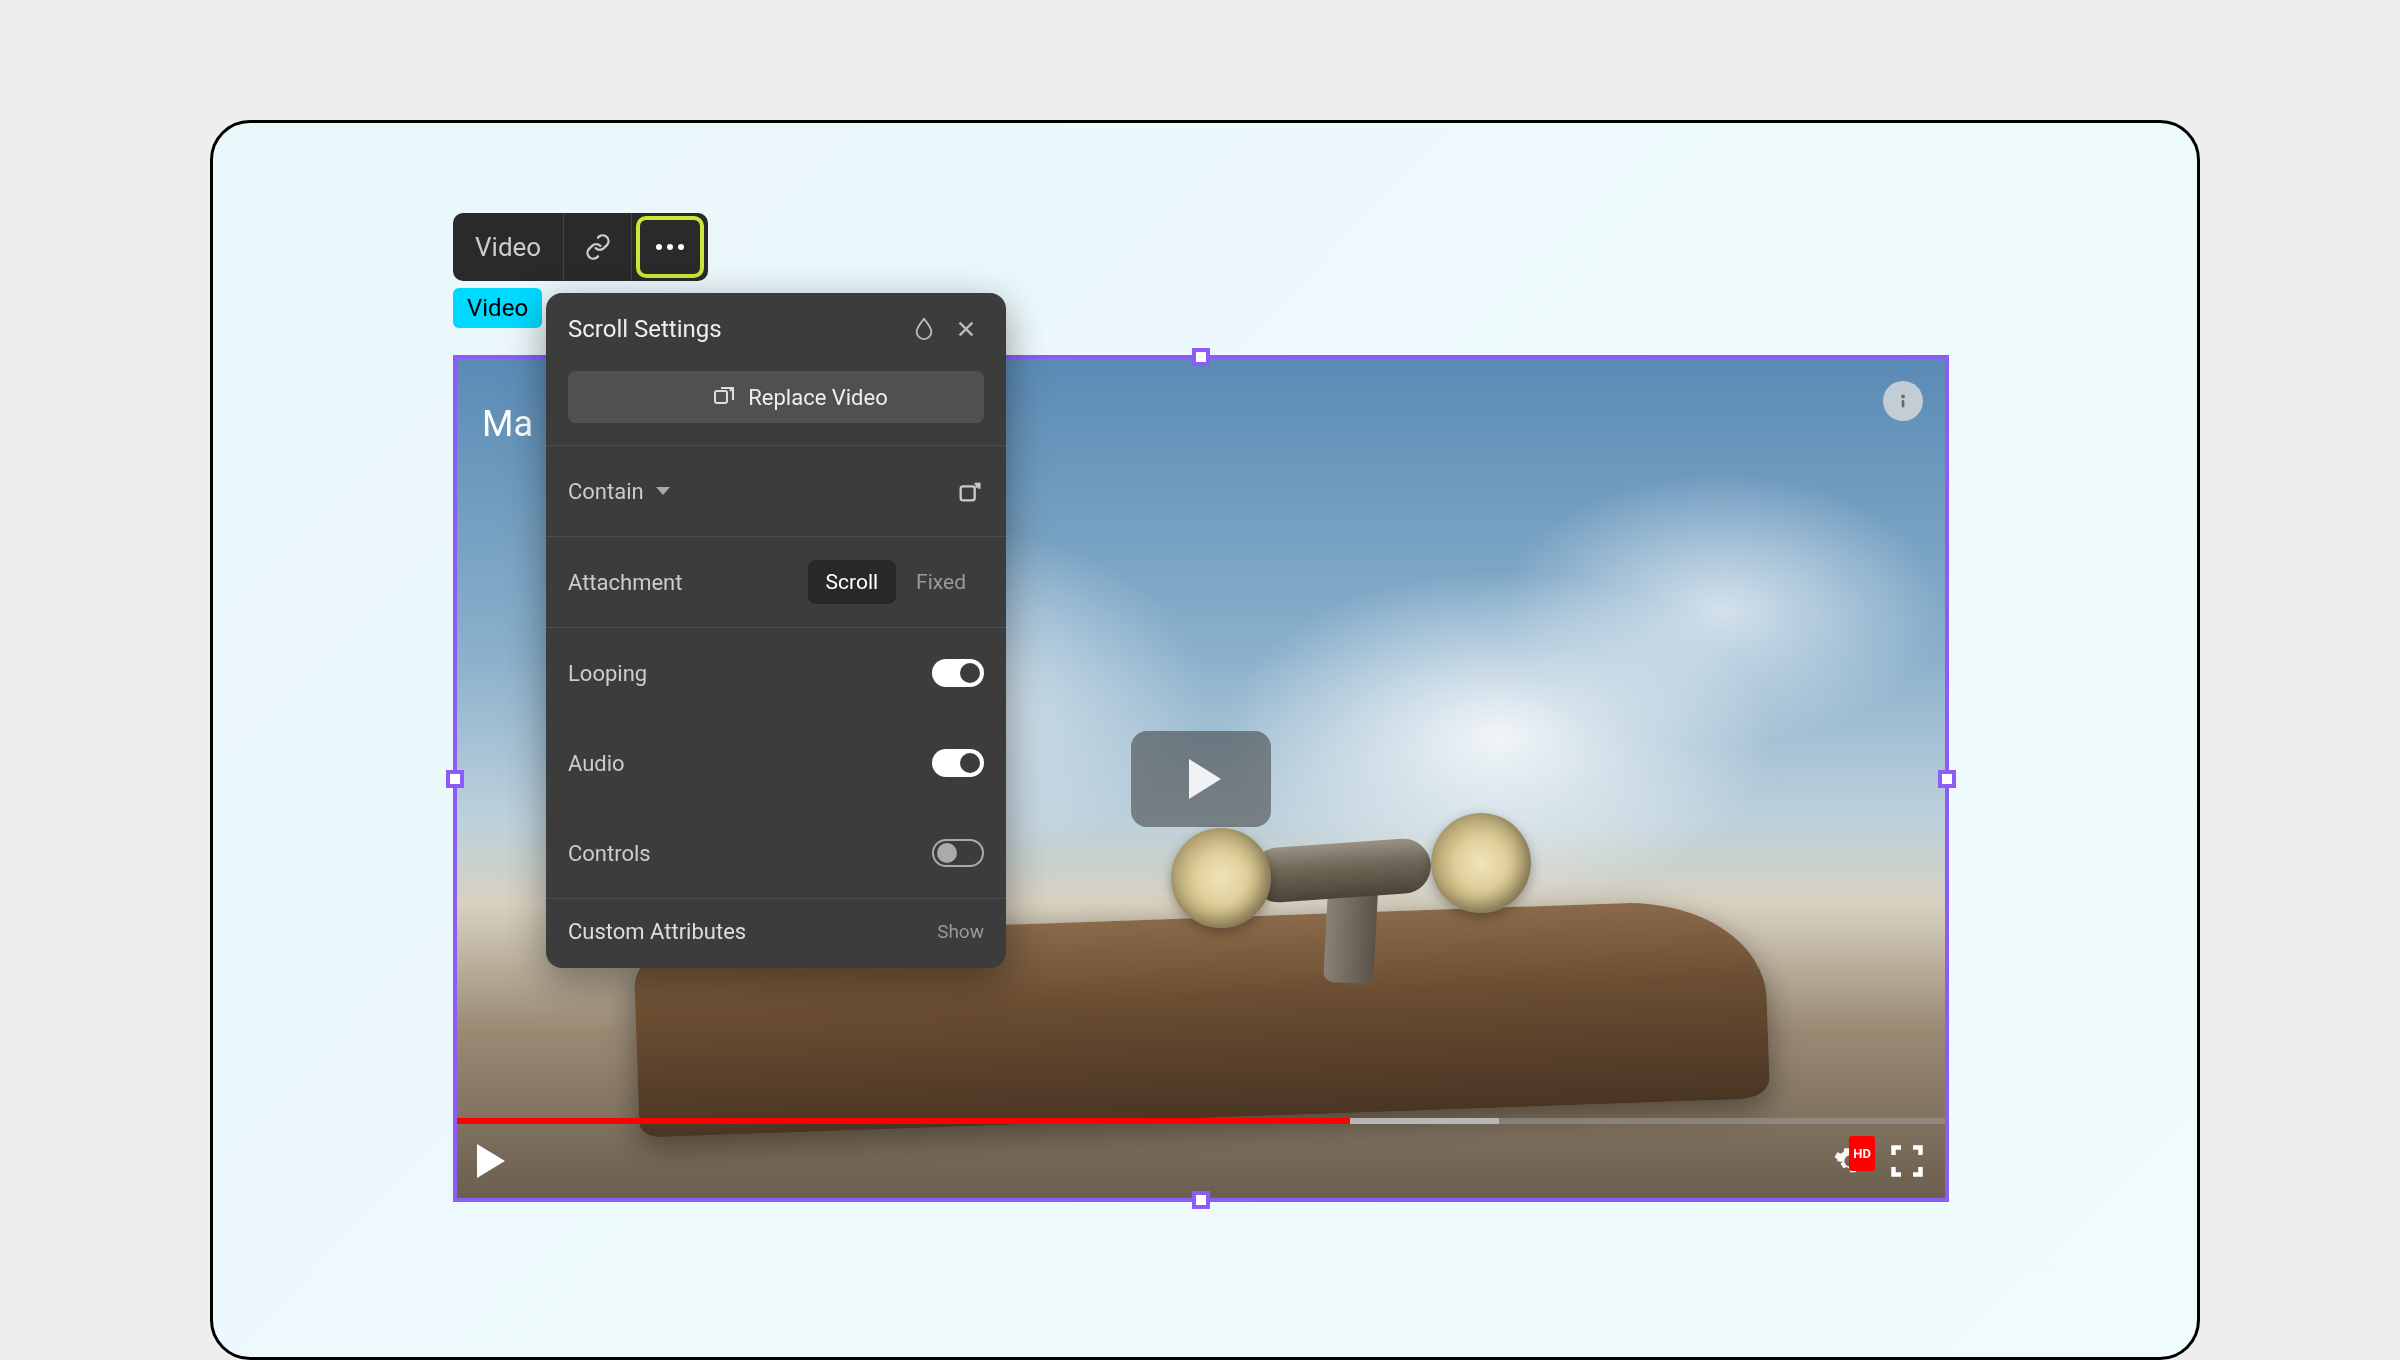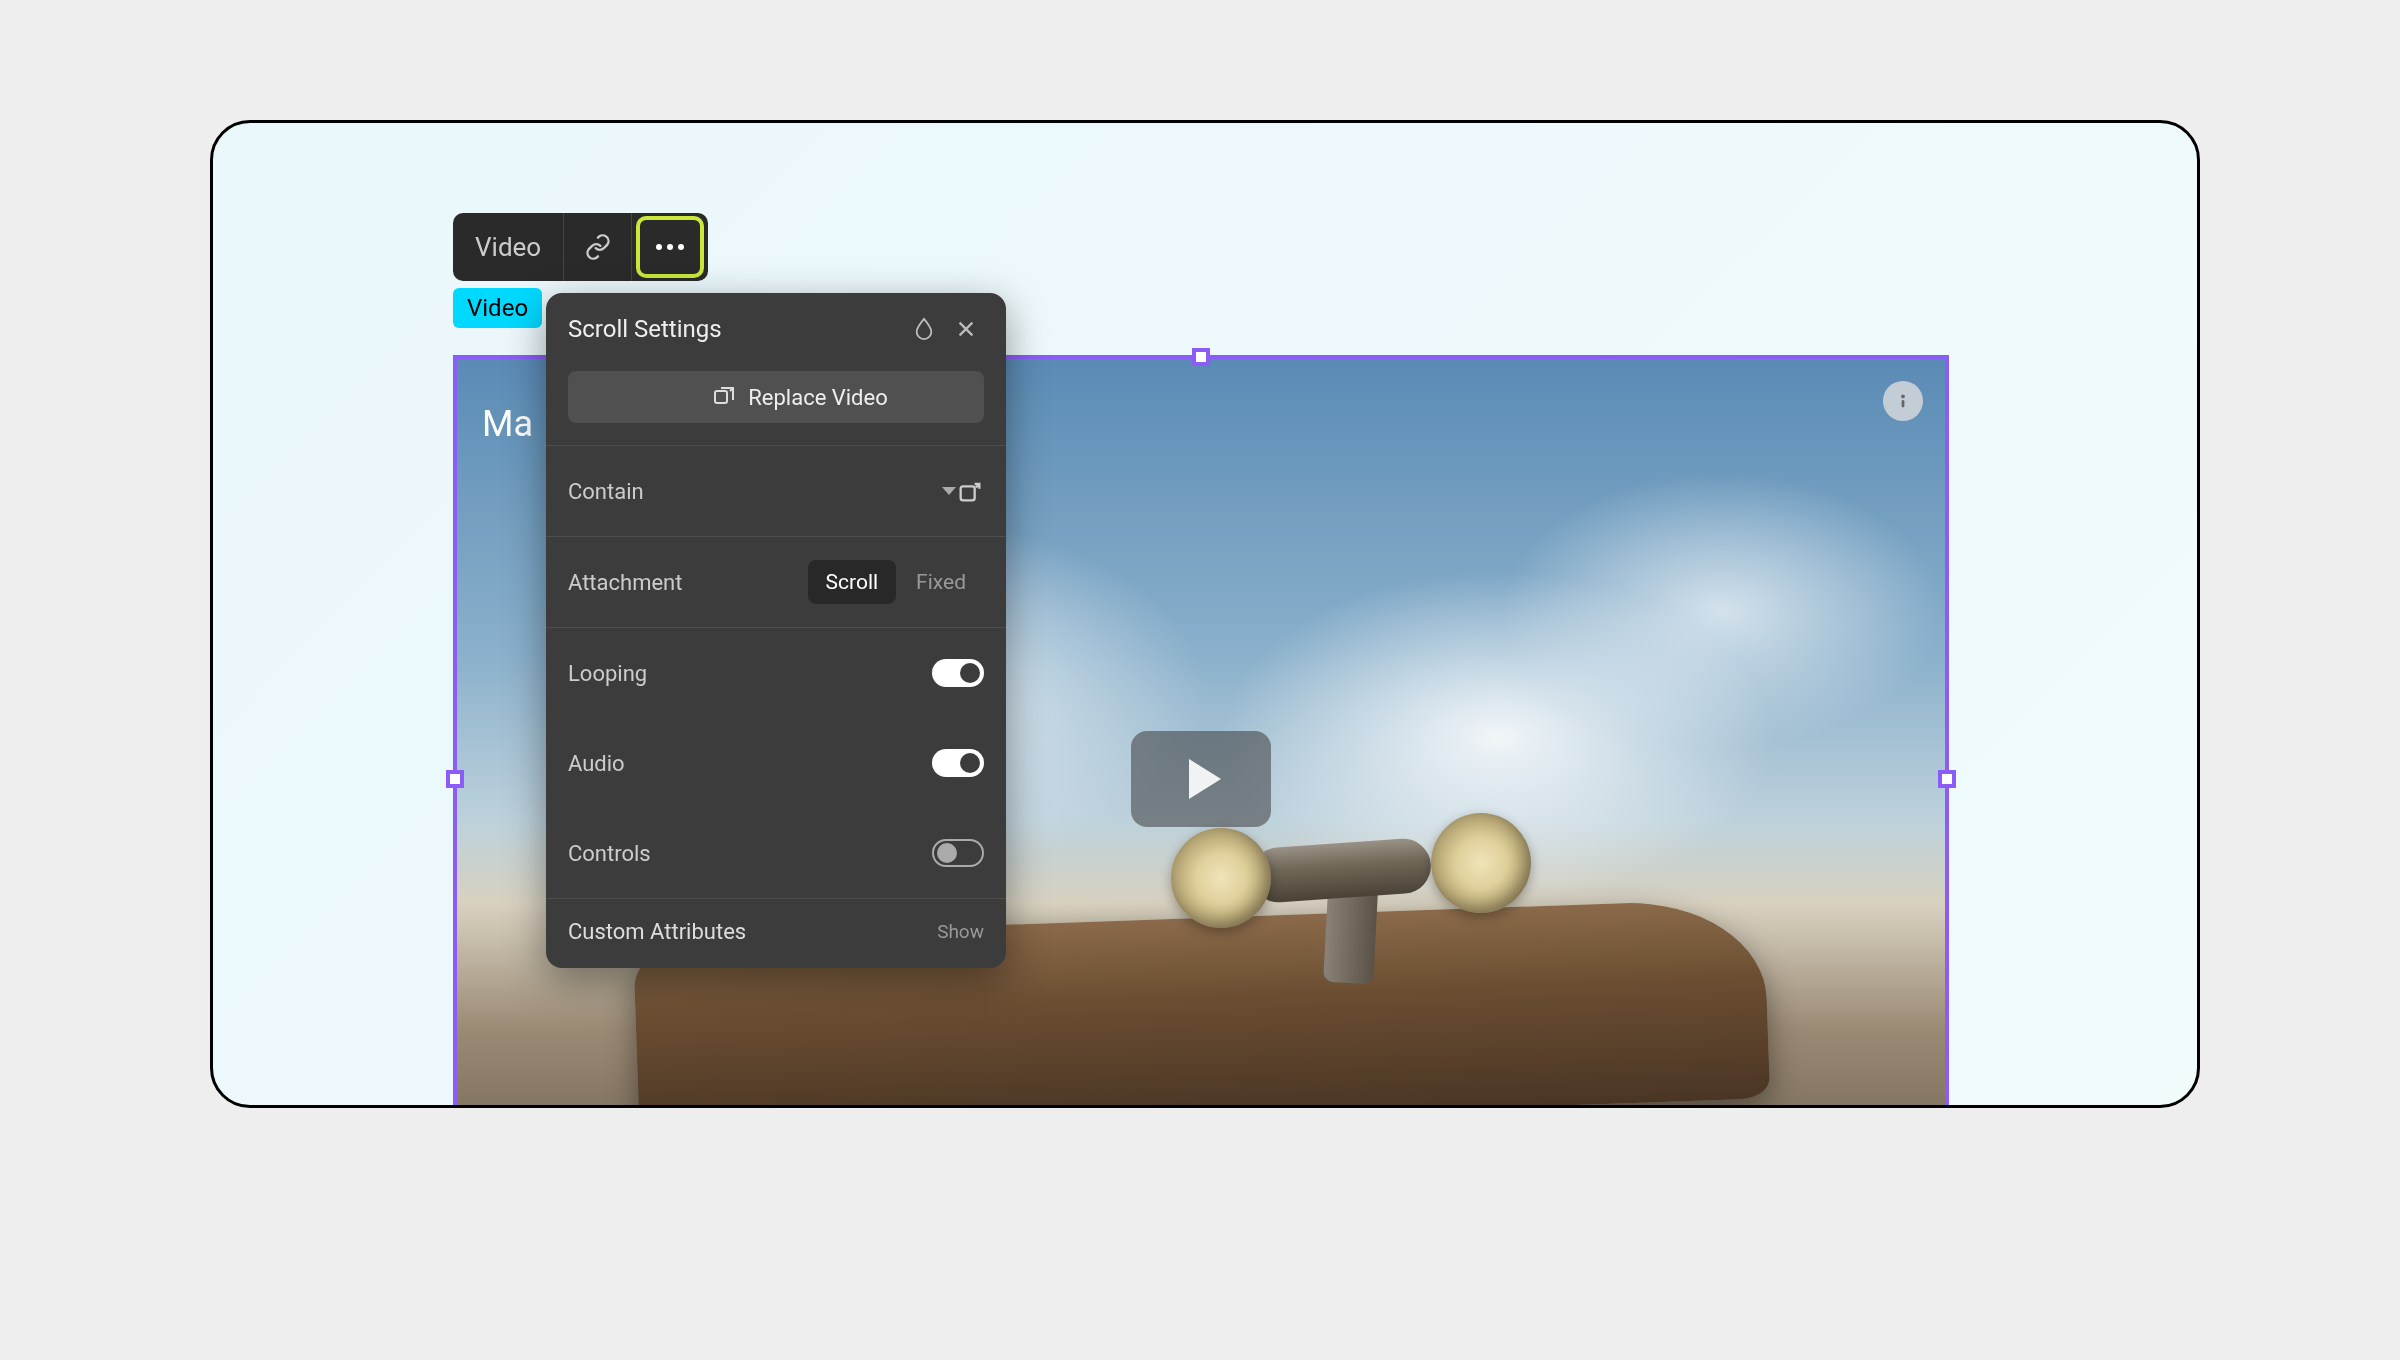--- a/index.html
+++ b/index.html
@@ -16,7 +16,7 @@
   left: 210px;
   top: 120px;
   width: 1990px;
-  height: 988px;
+  height: 1240px;
   background: linear-gradient(135deg, #eaf7fb 0%, #f0fbfc 100%);
   border: 3px solid #000;
   border-radius: 40px;

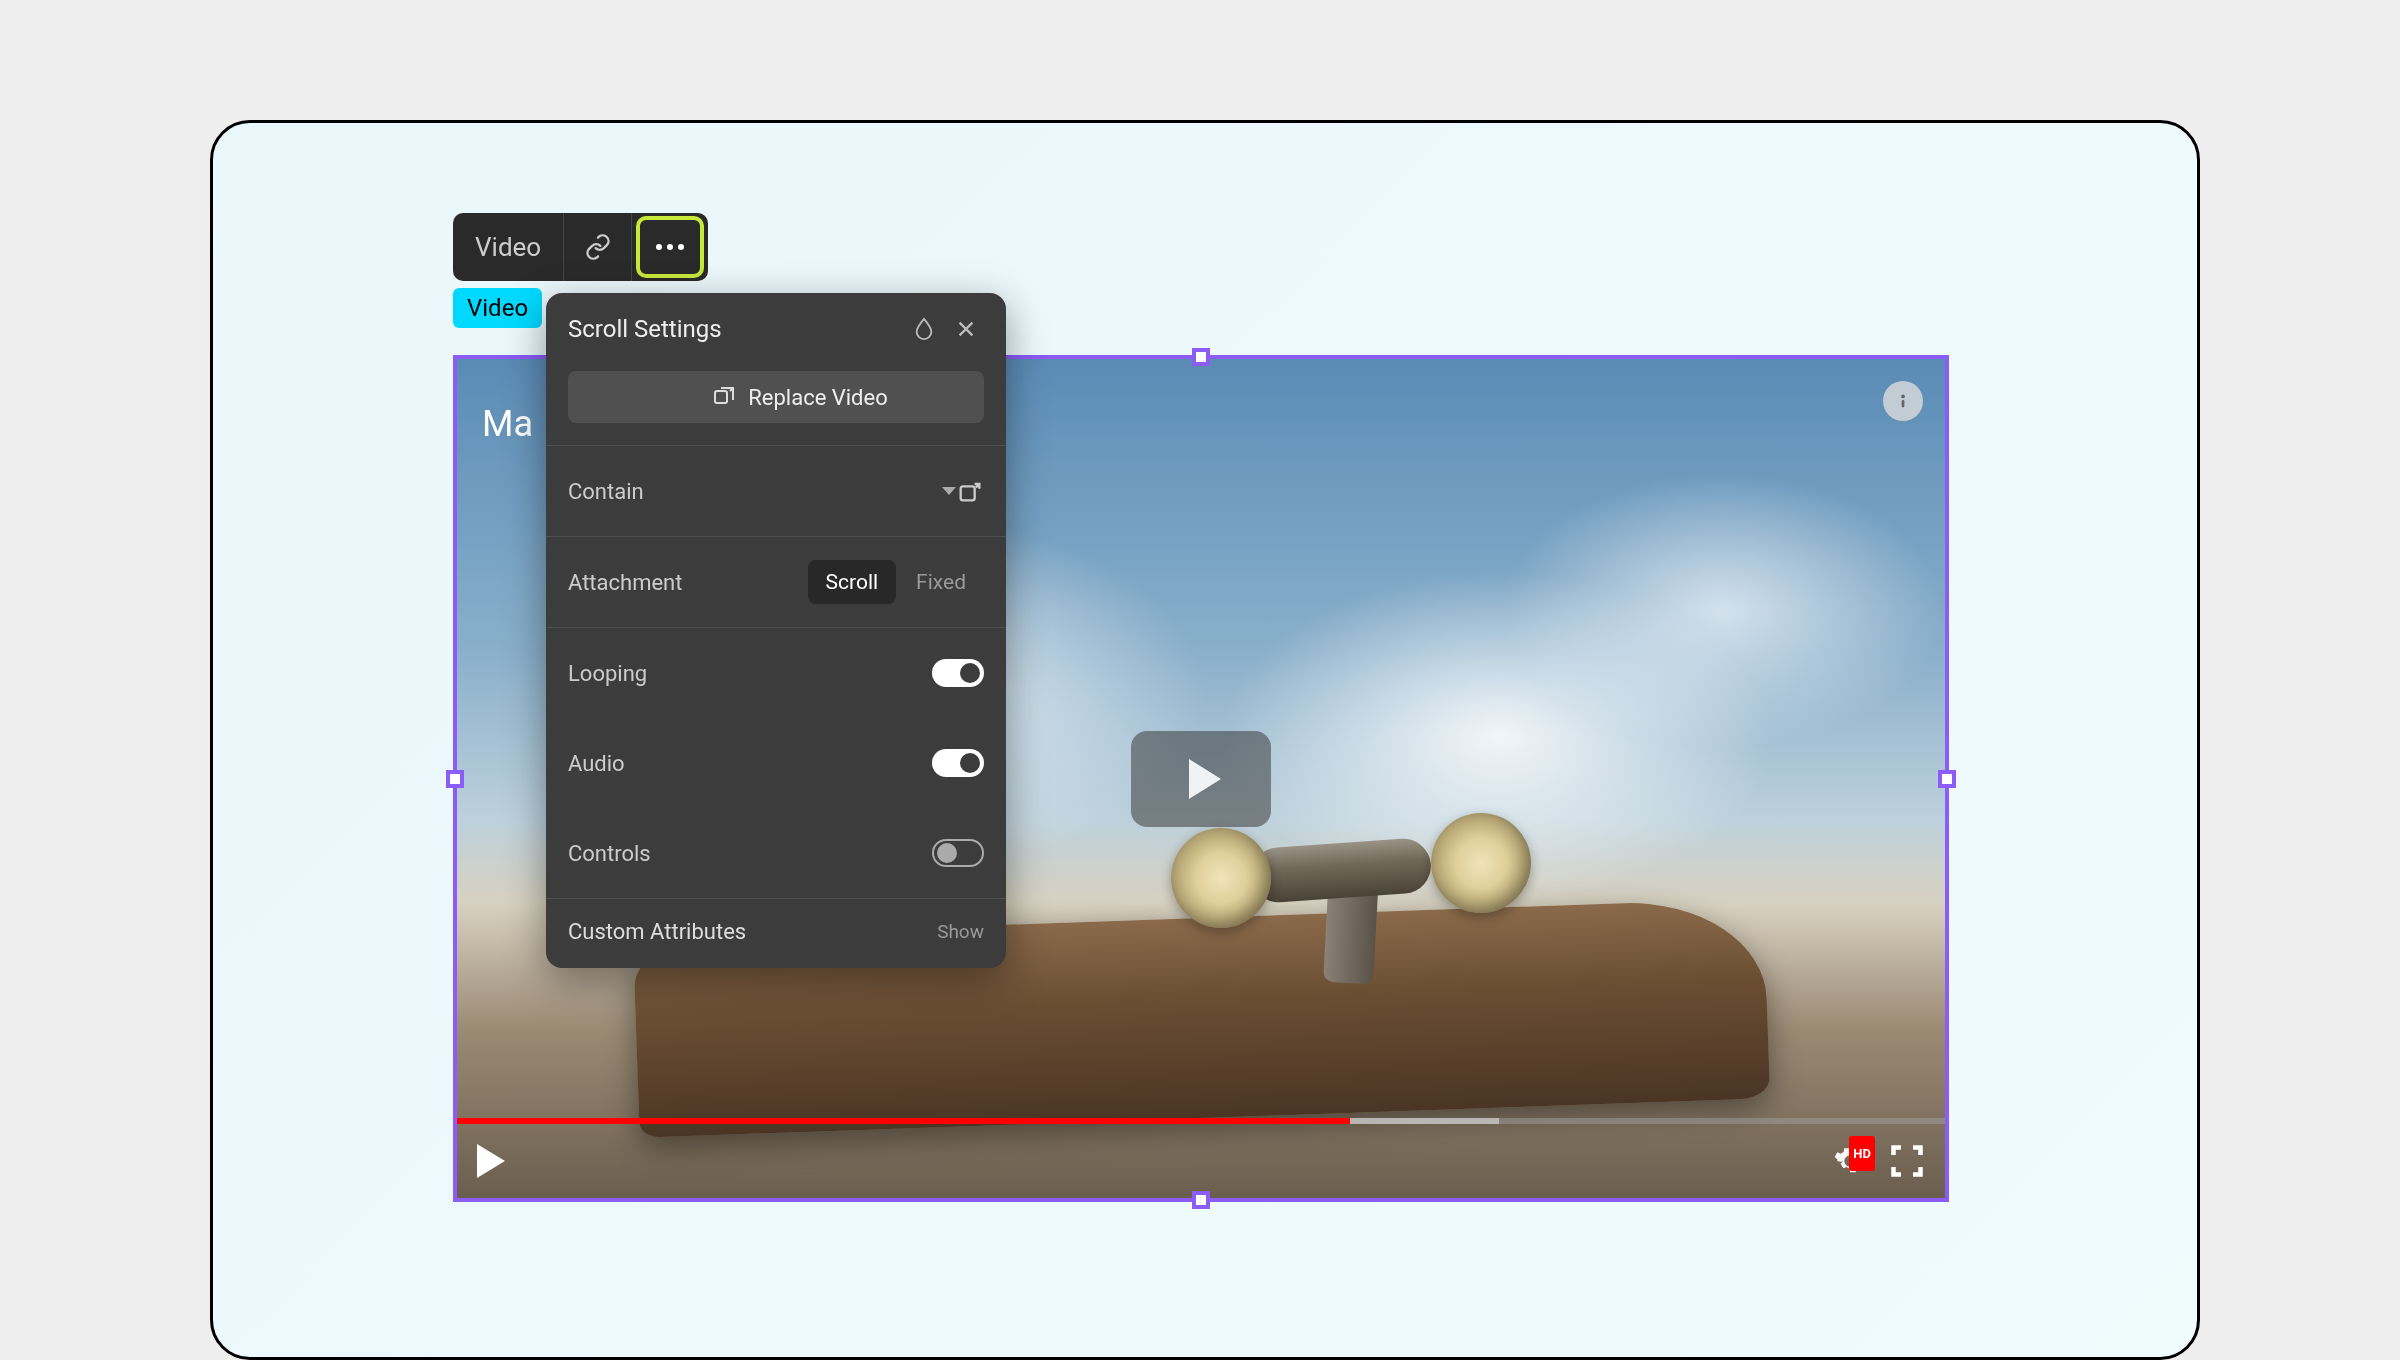--- a/index.html
+++ b/index.html
@@ -295,7 +295,7 @@
   color: #ccc;
 }
 .panel-row .label { flex: 1; }
-.contain-row .label { display: flex; align-items: center; gap: 12px; justify-content: space-between; }
+.contain-row .label { display: flex; align-items: center; gap: 12px; }
 .chevron-down {
   width: 0; height: 0;
   border-left: 7px solid transparent;

